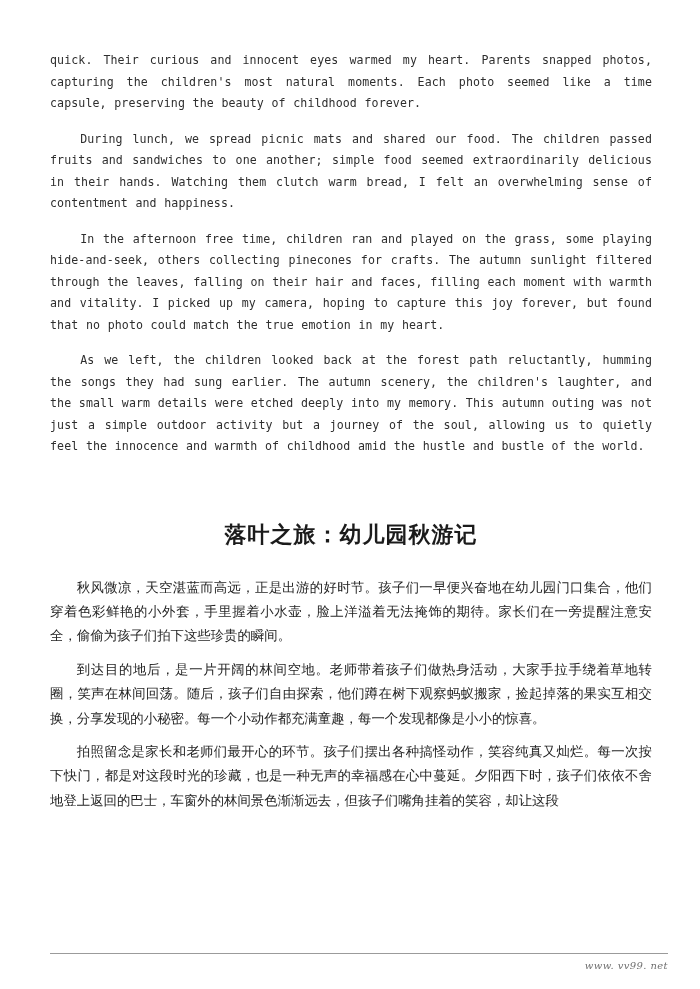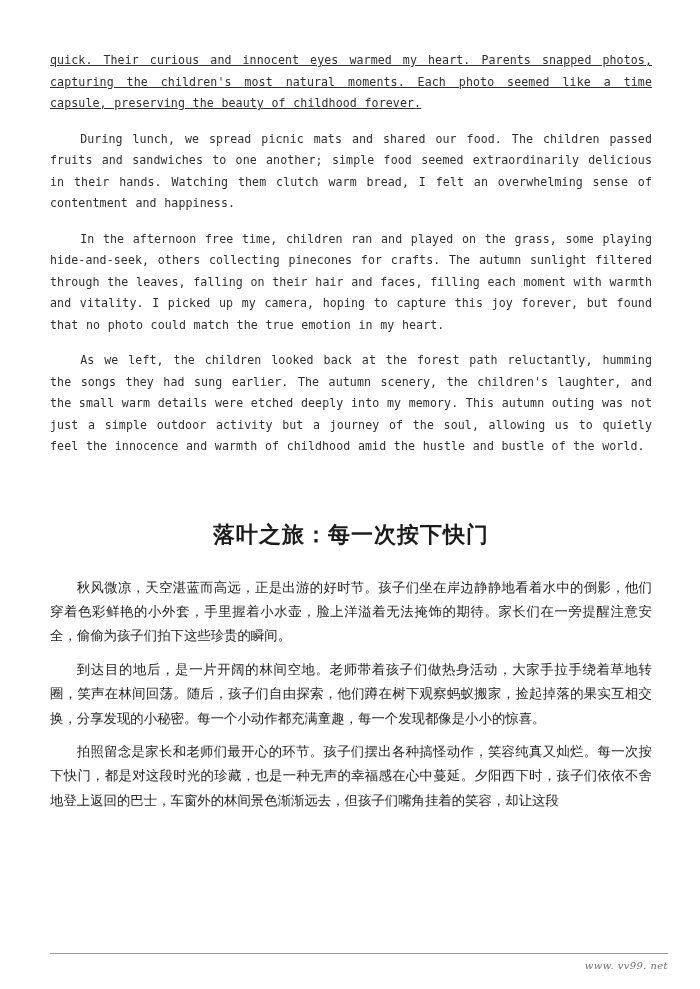--- a/index.html
+++ b/index.html
@@ -56,7 +56,7 @@
     letter-spacing: .1px;
     word-spacing: .5px;
   }
-  .en-p.first { text-indent: 0; text-decoration: underline; }
+  .en-p.first { text-indent: 0; }
 
   
   #cn-heading {

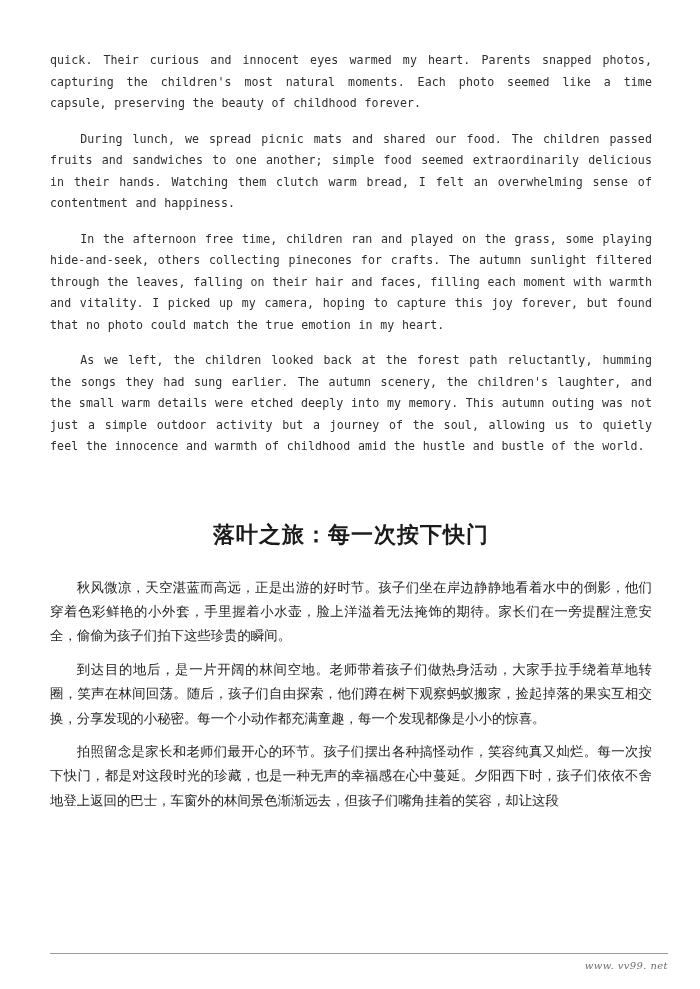--- a/index.html
+++ b/index.html
@@ -120,7 +120,7 @@
 
     <p class="en-p">As we left, the children looked back at the forest path reluctantly, humming the songs they had sung earlier. The autumn scenery, the children's laughter, and the small warm details were etched deeply into my memory. This autumn outing was not just a simple outdoor activity but a journey of the soul, allowing us to quietly feel the innocence and warmth of childhood amid the hustle and bustle of the world.</p>
 
-    <h1 id="cn-heading">落叶之旅：每一次按下快门</h1>
+    <h1 id="cn-heading">落叶之旅：幼儿园秋游记</h1>
 
     <p class="cn-p">秋风微凉，天空湛蓝而高远，正是出游的好时节。孩子们坐在岸边静静地看着水中的倒影，他们穿着色彩鲜艳的小外套，手里握着小水壶，脸上洋溢着无法掩饰的期待。家长们在一旁提醒注意安全，偷偷为孩子们拍下这些珍贵的瞬间。</p>
 

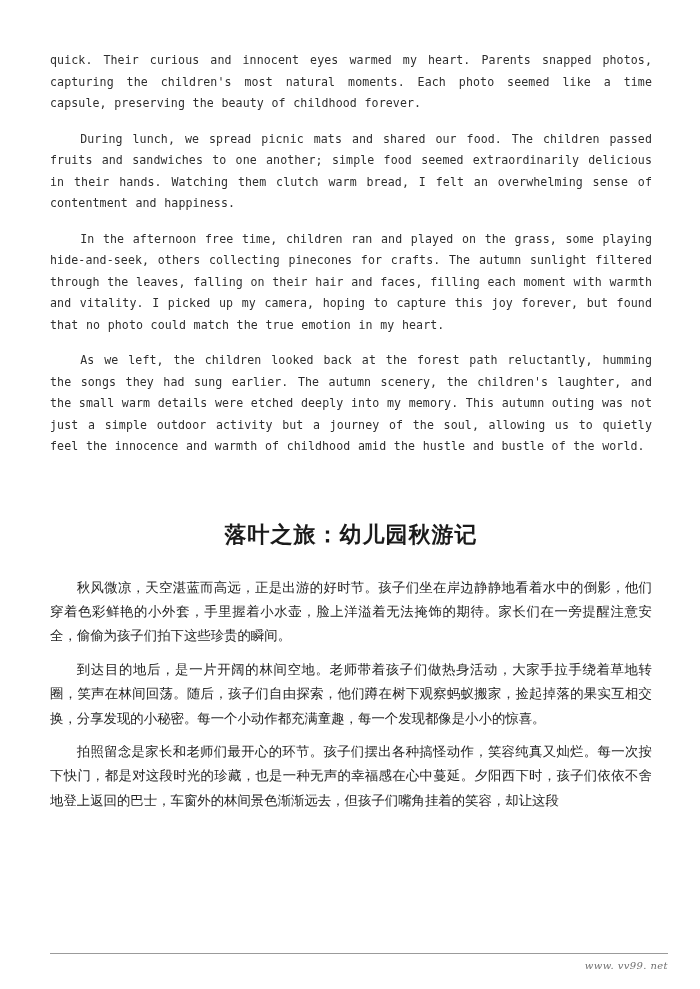--- a/index.html
+++ b/index.html
@@ -122,7 +122,7 @@
 
     <h1 id="cn-heading">落叶之旅：幼儿园秋游记</h1>
 
-    <p class="cn-p">秋风微凉，天空湛蓝而高远，正是出游的好时节。孩子们坐在岸边静静地看着水中的倒影，他们穿着色彩鲜艳的小外套，手里握着小水壶，脸上洋溢着无法掩饰的期待。家长们在一旁提醒注意安全，偷偷为孩子们拍下这些珍贵的瞬间。</p>
+    <p class="cn-p">秋风微凉，天空湛蓝而高远，正是出游的好时节。孩子们一早便兴奋地在幼儿园门口集合，他们穿着色彩鲜艳的小外套，手里握着小水壶，脸上洋溢着无法掩饰的期待。家长们在一旁提醒注意安全，偷偷为孩子们拍下这些珍贵的瞬间。</p>
 
 
     <p class="cn-p">到达目的地后，是一片开阔的林间空地。老师带着孩子们做热身活动，大家手拉手绕着草地转圈，笑声在林间回荡。随后，孩子们自由探索，他们蹲在树下观察蚂蚁搬家，捡起掉落的果实互相交换，分享发现的小秘密。每一个小动作都充满童趣，每一个发现都像是小小的惊喜。</p>

